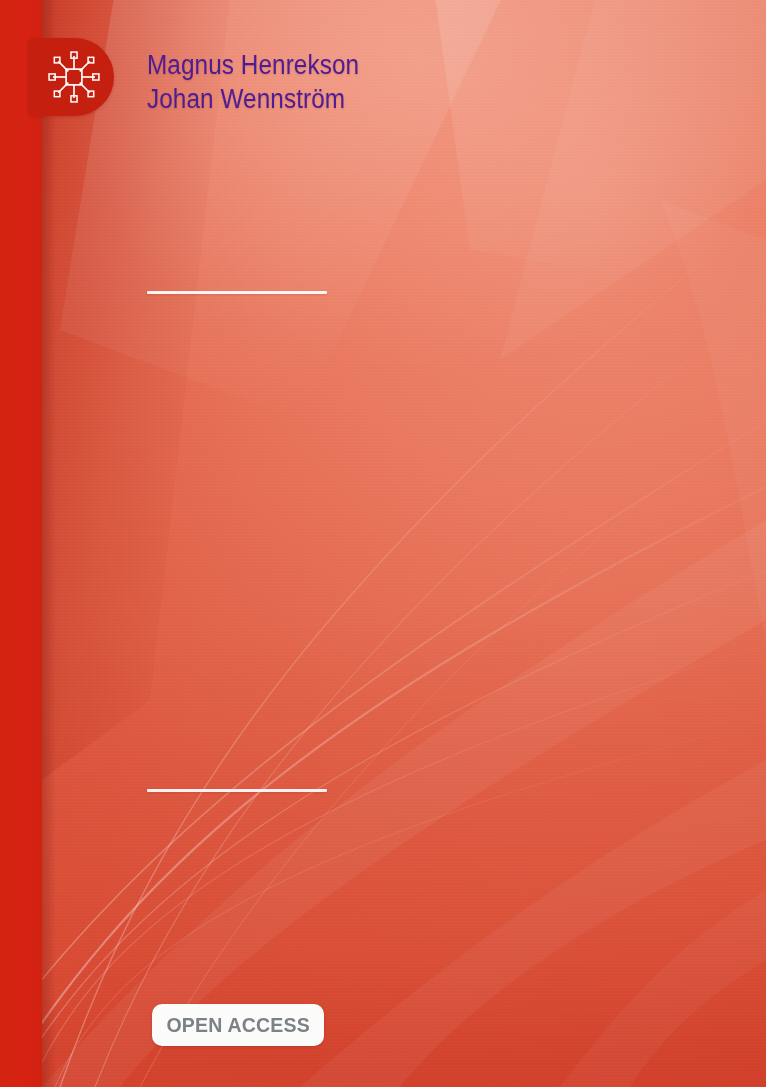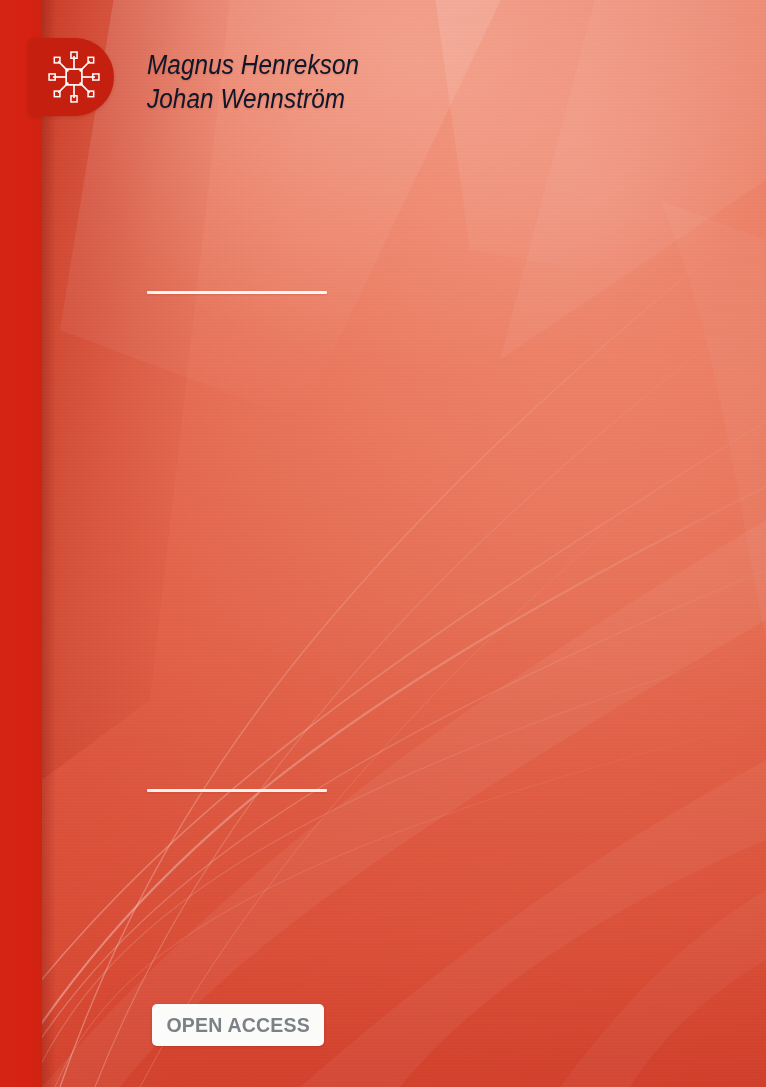--- a/index.html
+++ b/index.html
@@ -92,8 +92,7 @@
     left: 147px;
     top: 48px;
     width: 560px;
-    color: #0f172a;
-    font-style: italic;
+    color: #4c1d95;
   }
   .author-line {
     font-family: "Liberation Sans Narrow", "Liberation Sans", sans-serif;

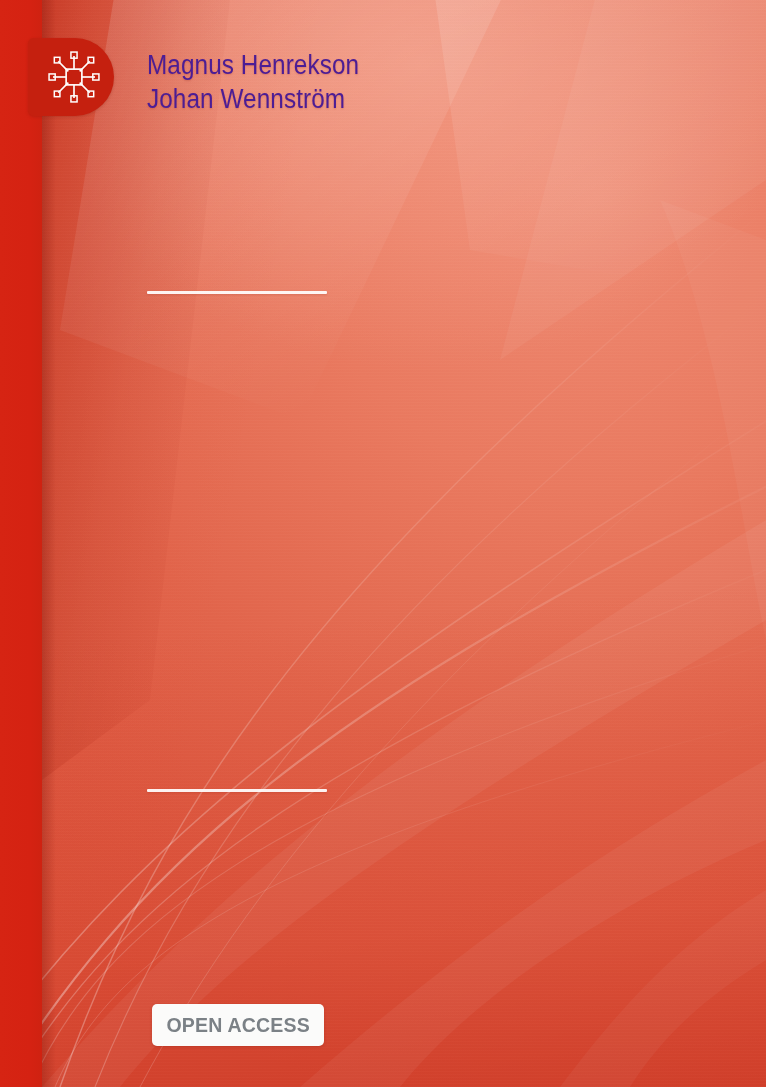--- a/index.html
+++ b/index.html
@@ -163,7 +163,7 @@
     width: 172px;
     height: 42px;
     background: #fbfbfa;
-    border-radius: 5px;
+    border-radius: 10px;
     box-shadow: 0 1px 3px rgba(120,25,15,0.25);
     display: flex;
     align-items: center;

